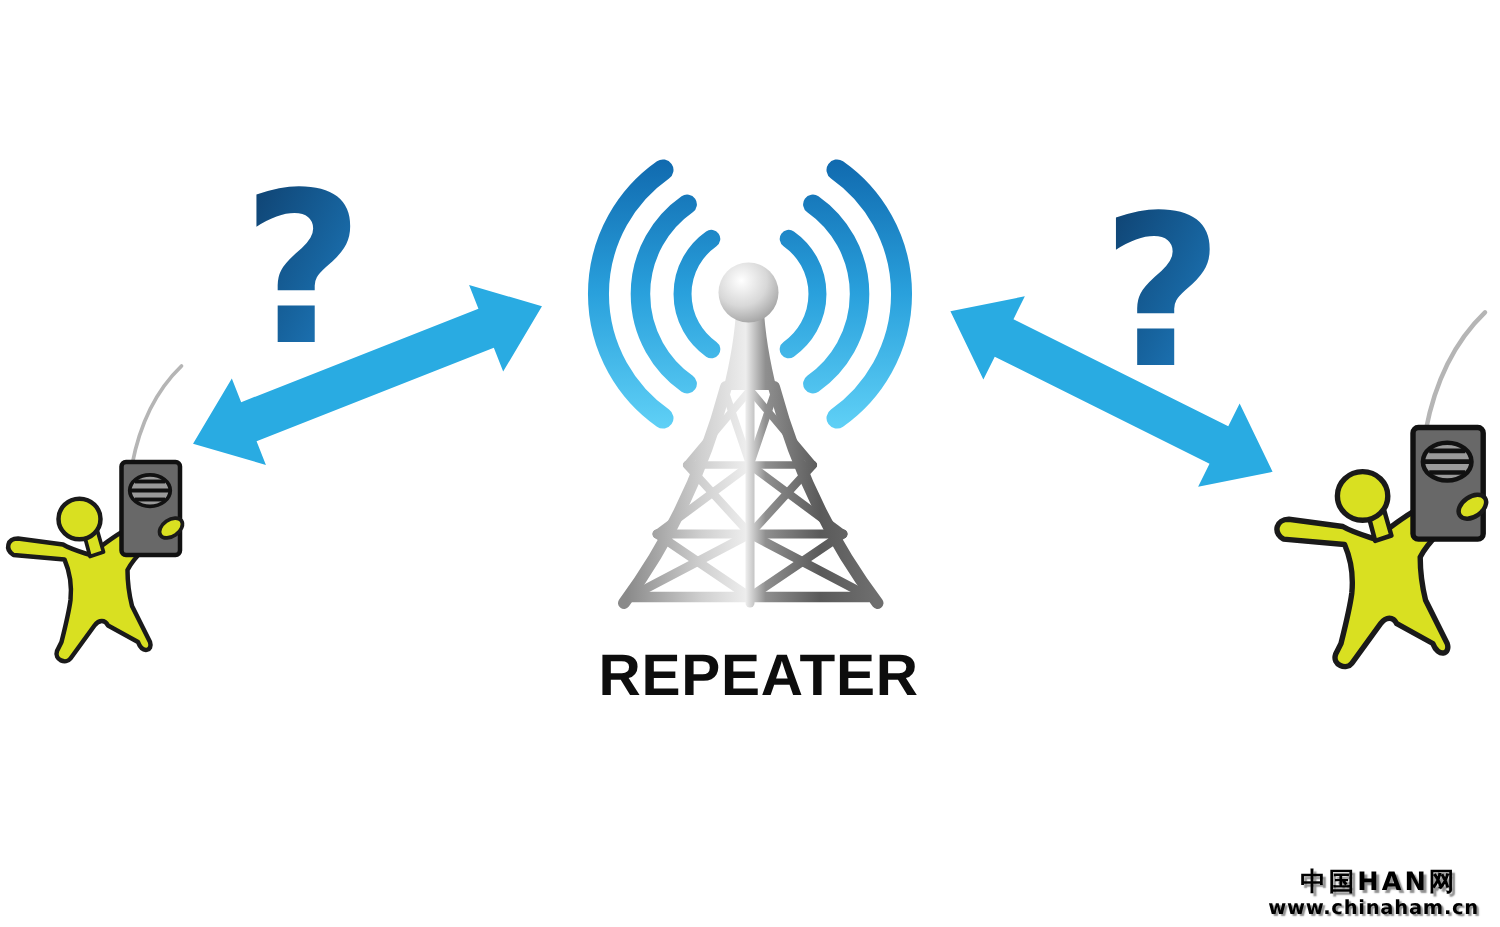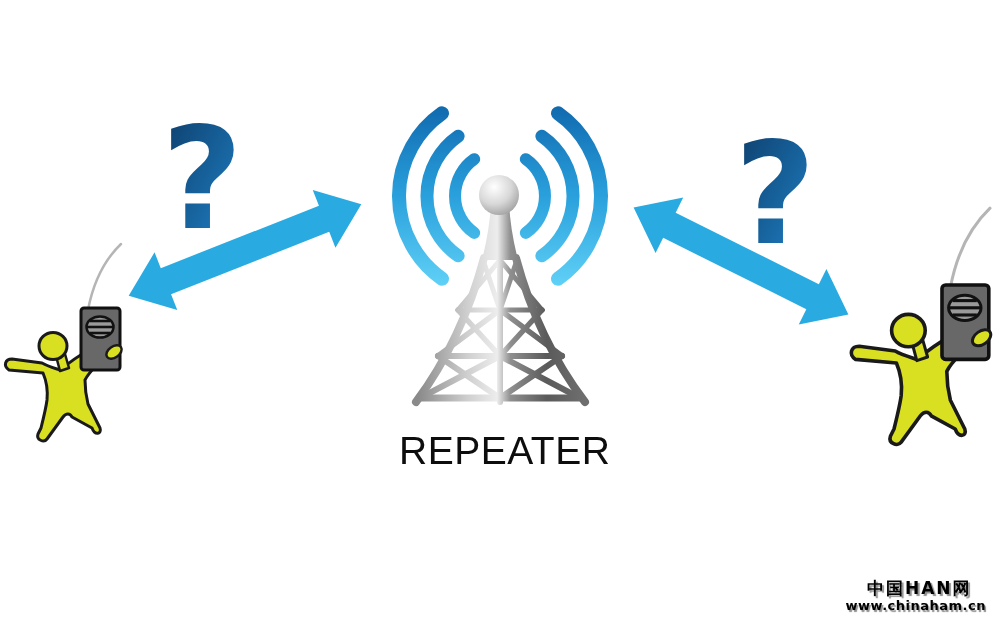--- a/index.html
+++ b/index.html
@@ -11,7 +11,7 @@
   .repeater-label{
     position:absolute;left:399px;top:429px;width:202px;
     font-family:"Liberation Sans",sans-serif;
-    font-weight:normal;font-size:39px;letter-spacing:0.5px;
+    font-weight:bold;font-size:39px;letter-spacing:0.5px;
     color:#0d0d0d;white-space:nowrap;text-align:center;
   }
   .watermark{

